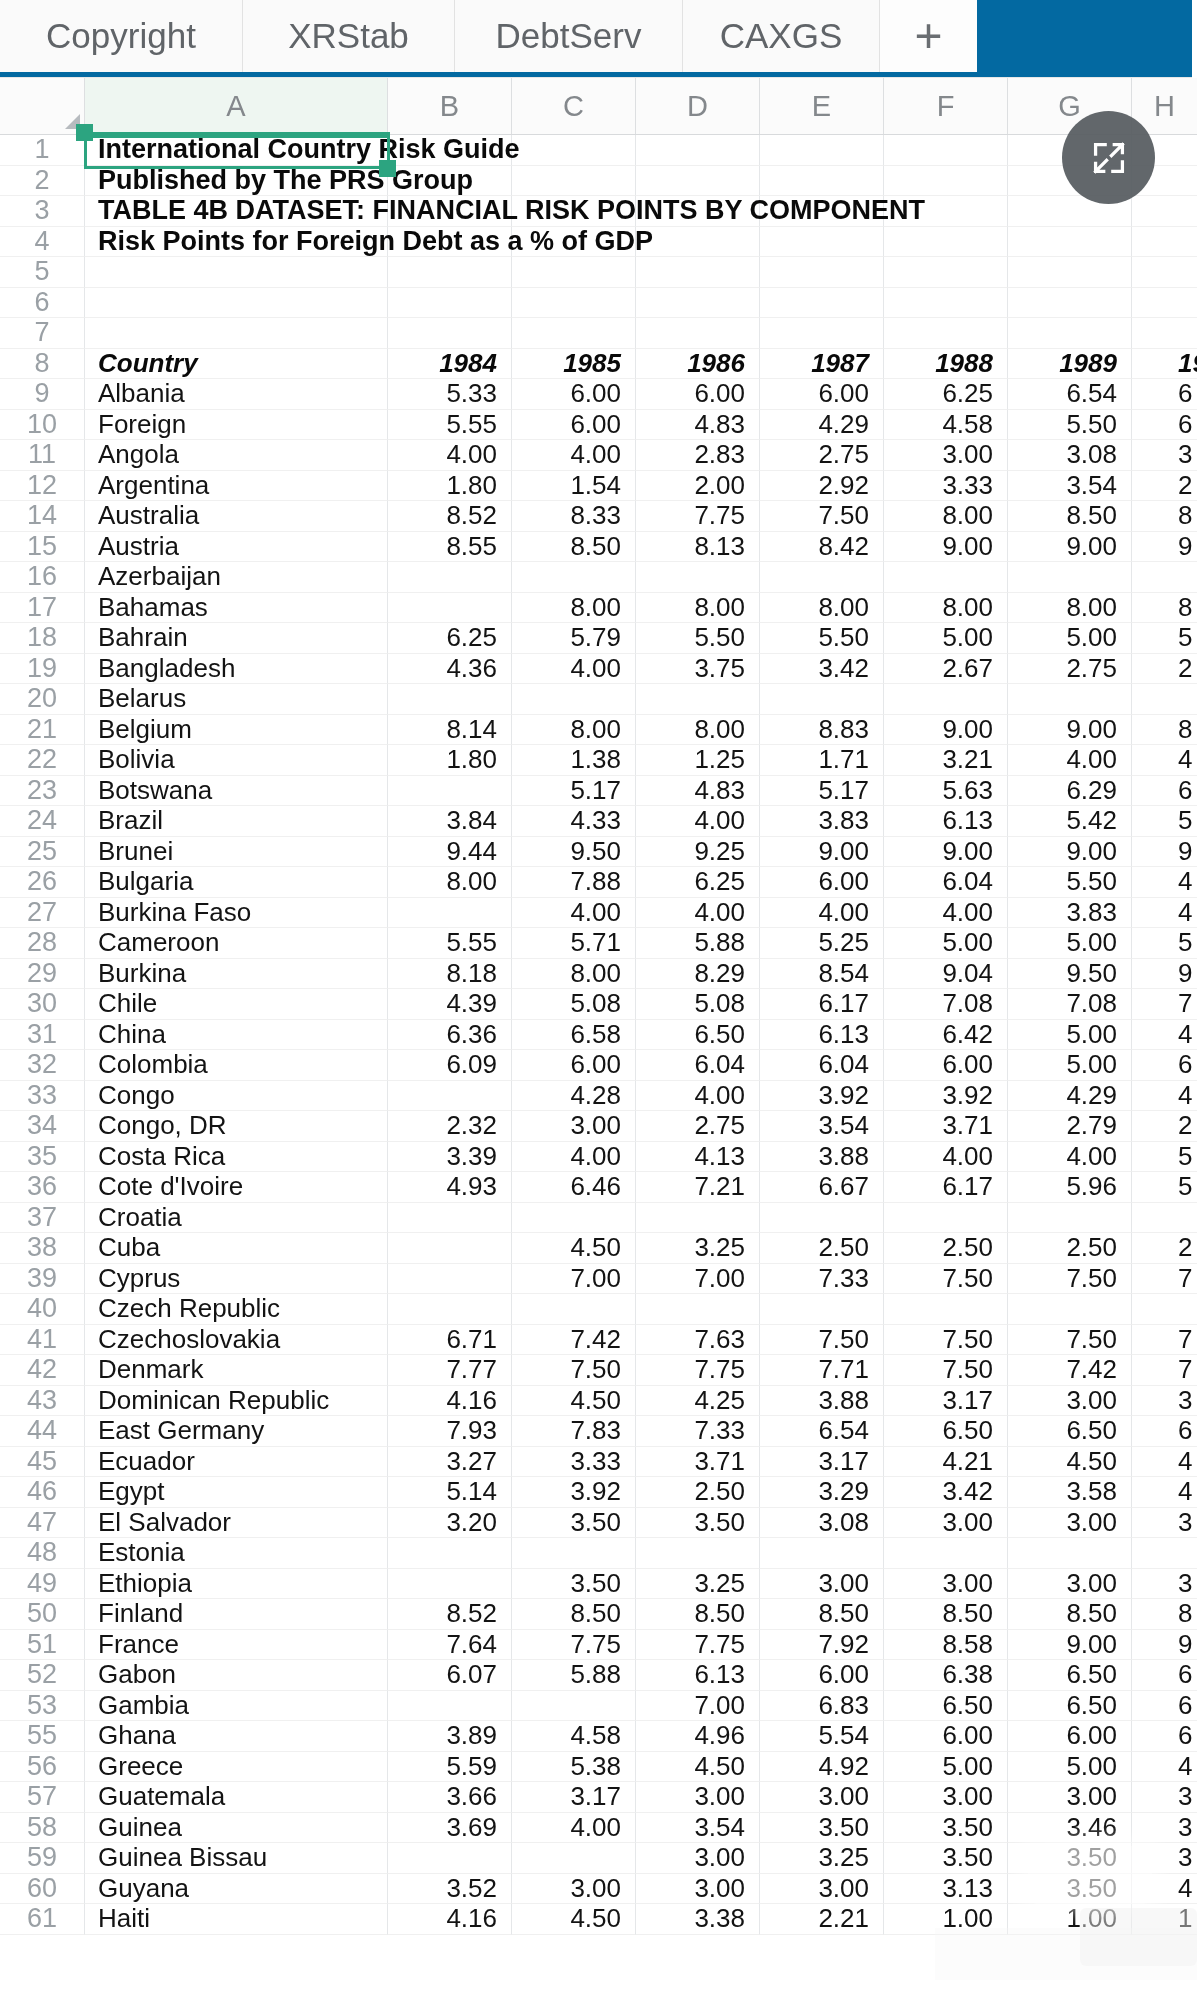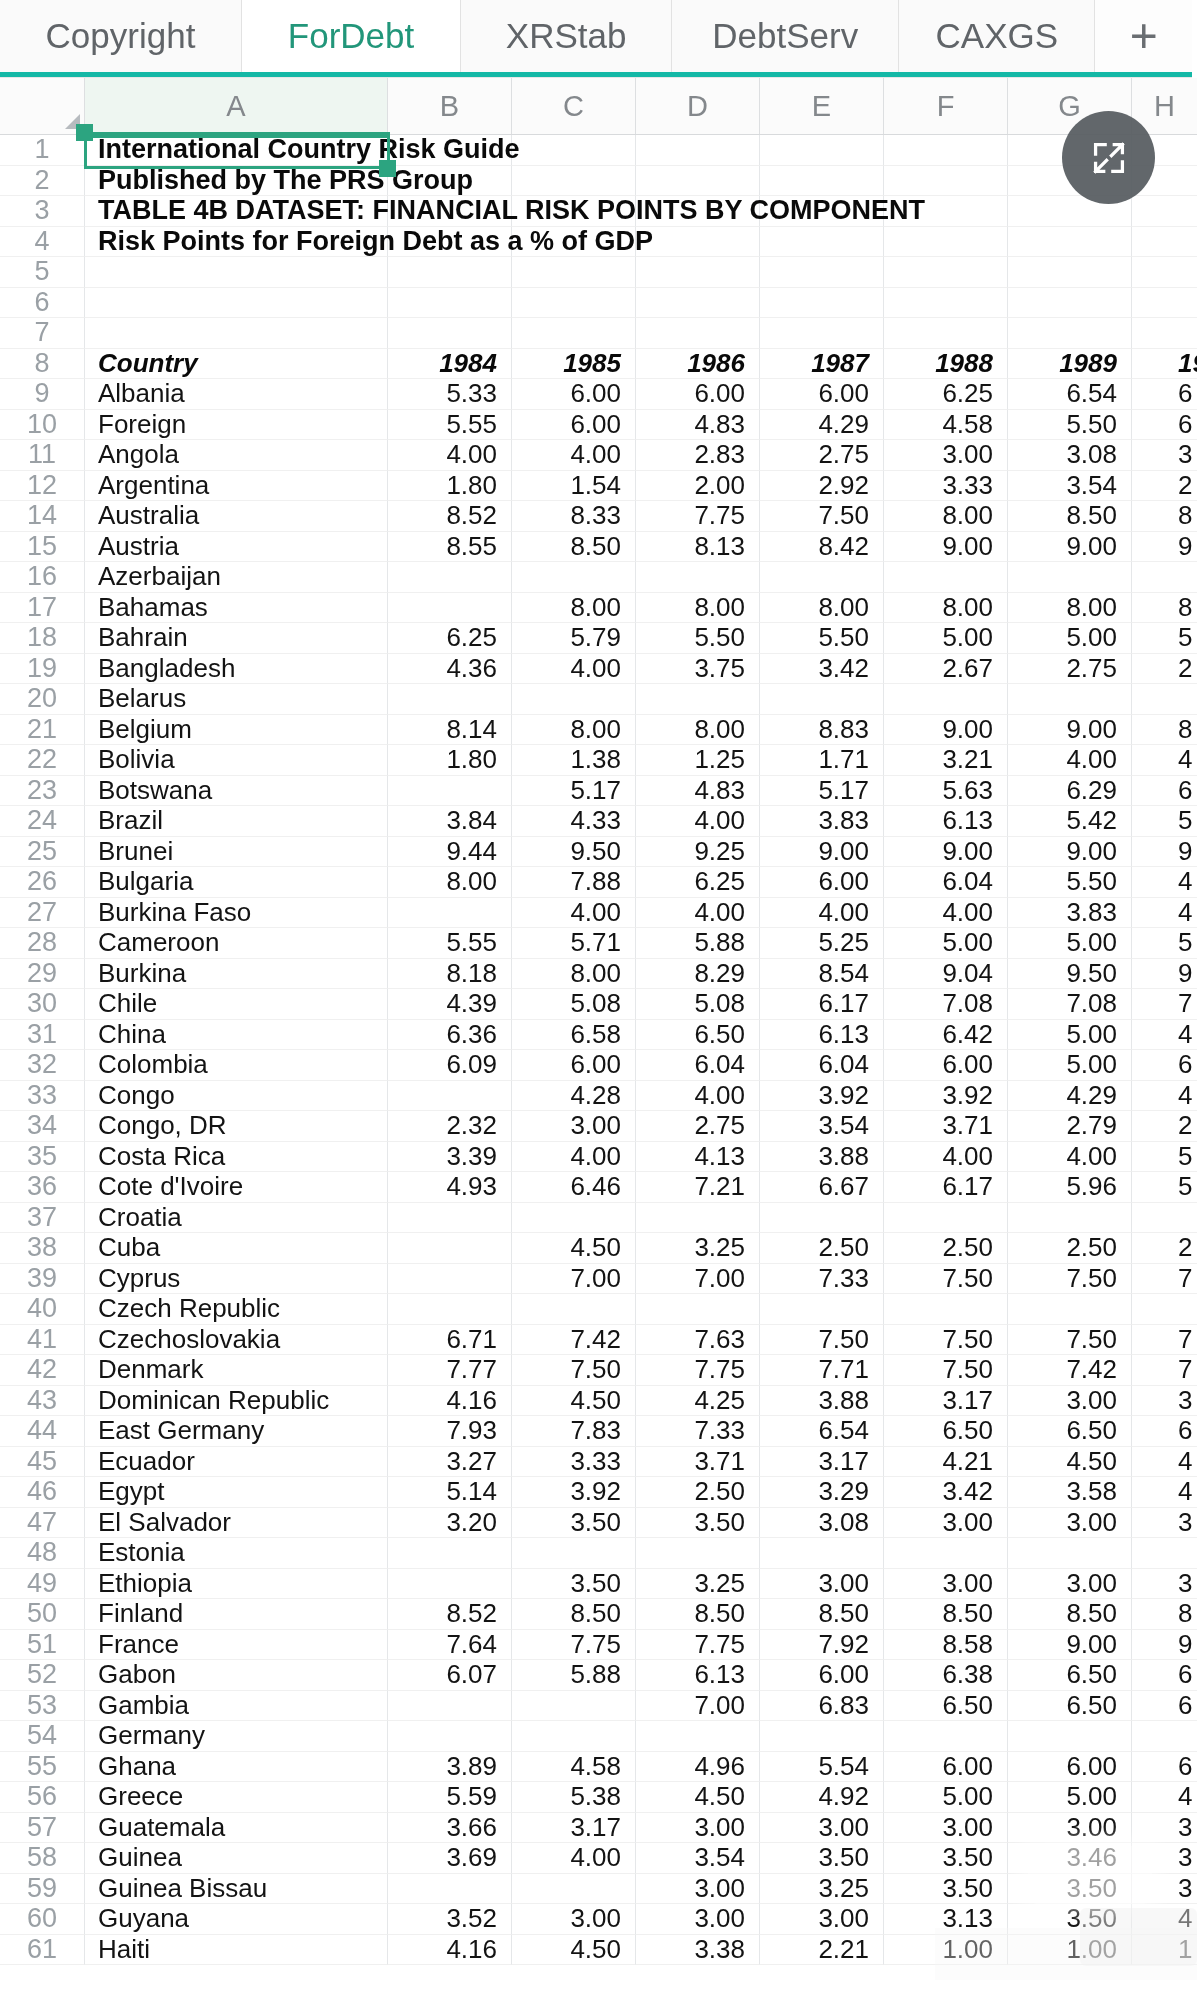--- a/index.html
+++ b/index.html
@@ -9,7 +9,7 @@
 
   
   .tabbar { position:absolute; top:0; left:0; width:1192px; height:78px;
-    display:flex; background:#14b8a6; border-bottom:1px solid #e7e7e7; }
+    display:flex; background:#0369a1; border-bottom:1px solid #e7e7e7; }
   .tab { display:flex; align-items:center; justify-content:center;
     font-size:35px; color:#606468; background:#fafafa;
     border-right:1px solid #e2e2e2; height:72px; }

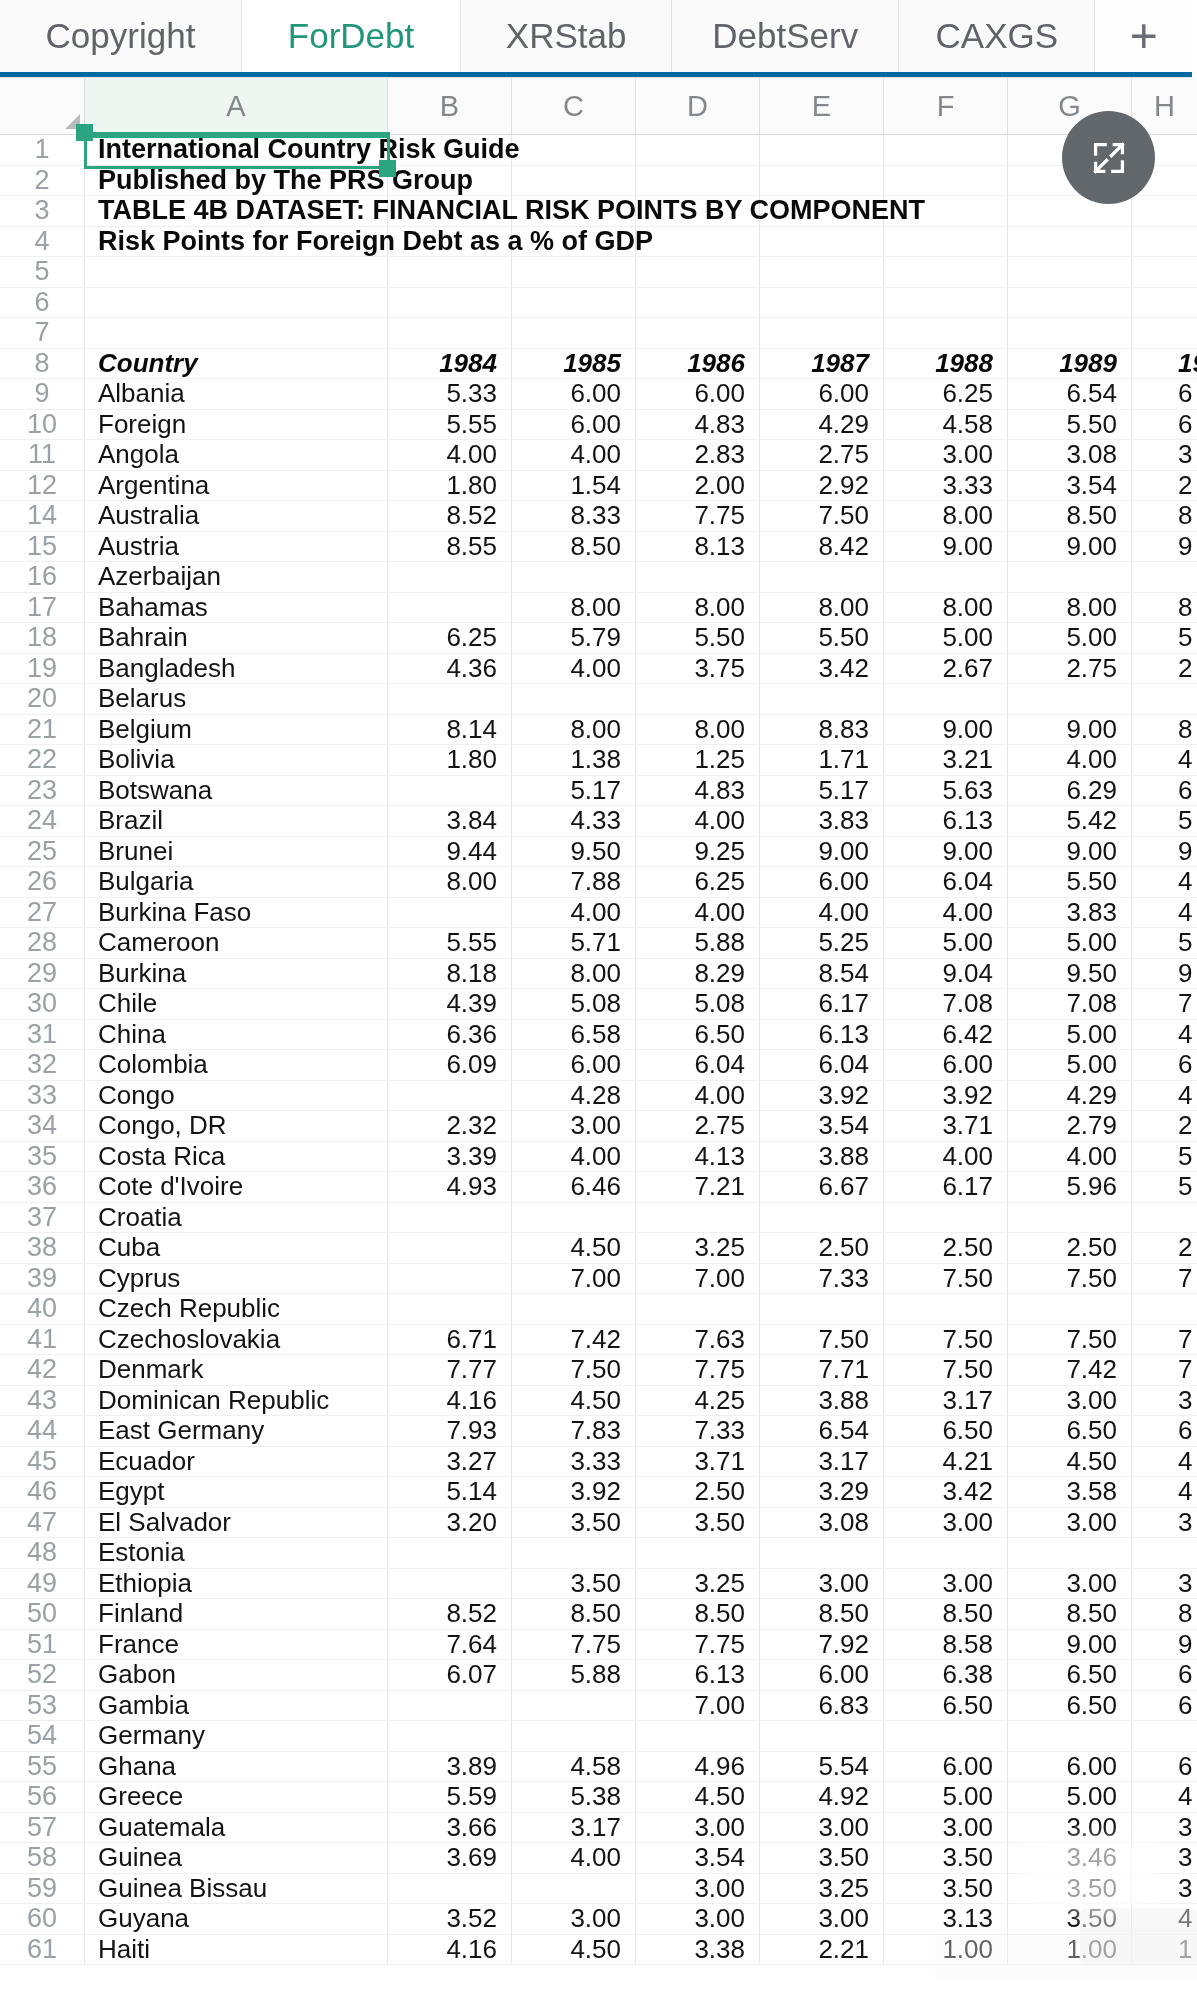--- a/index.html
+++ b/index.html
@@ -80,7 +80,6 @@
 
   <div class="tabbar">
     <div class="tab" style="width:243px">Copyright</div>
-    <div class="tab active" style="width:220px">ForDebt</div>
     <div class="tab" style="width:212px">XRStab</div>
     <div class="tab" style="width:228px">DebtServ</div>
     <div class="tab" style="width:197px">CAXGS</div>

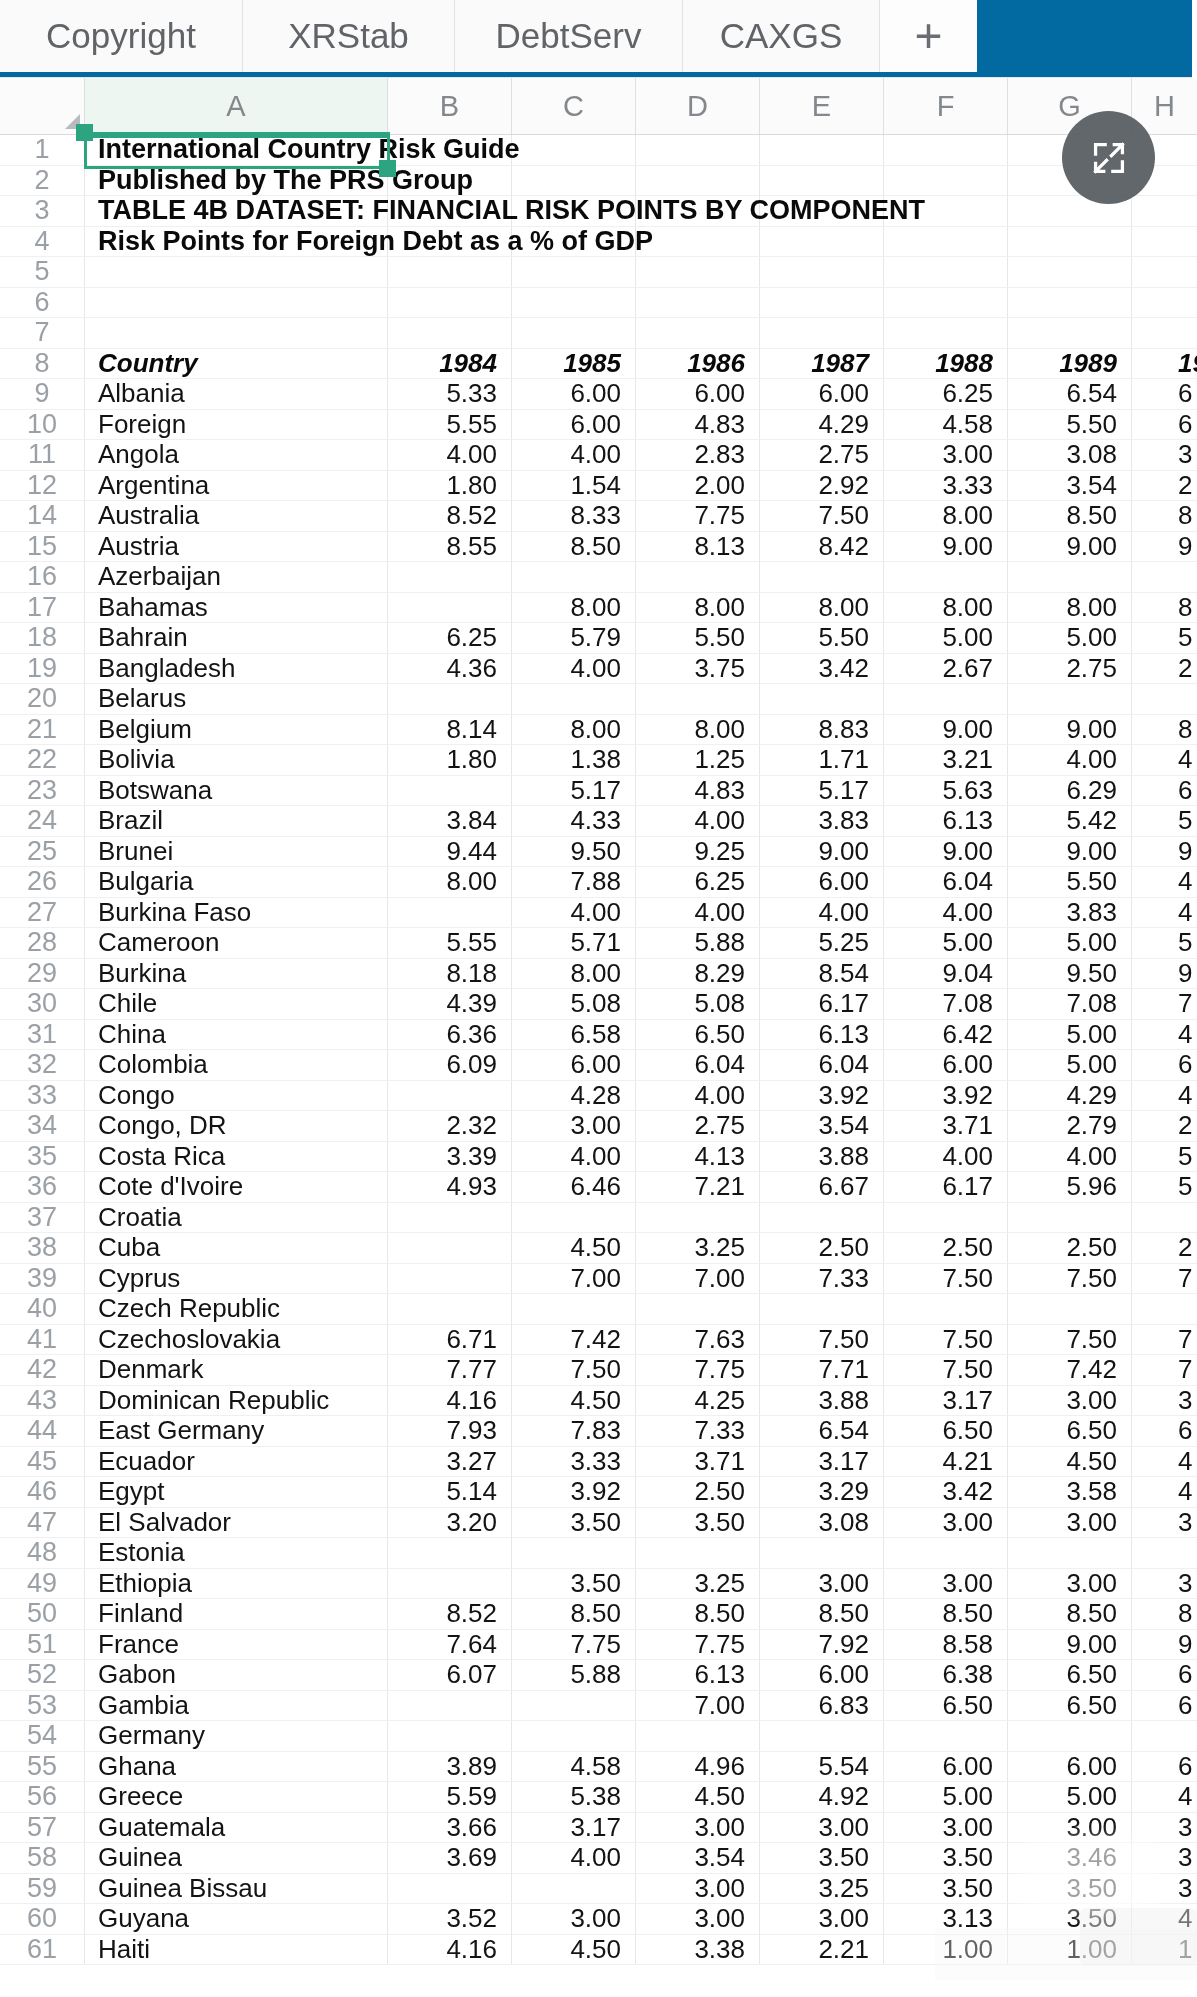--- a/index.html
+++ b/index.html
@@ -684,17 +684,6 @@
         <div class="c c-h">6</div>
       </div>
       <div class="row">
-        <div class="c c-num">54</div>
-        <div class="c c-a">Germany</div>
-        <div class="c c-v"></div>
-        <div class="c c-v"></div>
-        <div class="c c-v"></div>
-        <div class="c c-v"></div>
-        <div class="c c-v"></div>
-        <div class="c c-v"></div>
-        <div class="c c-h"></div>
-      </div>
-      <div class="row">
         <div class="c c-num">55</div>
         <div class="c c-a">Ghana</div>
         <div class="c c-v">3.89</div>

